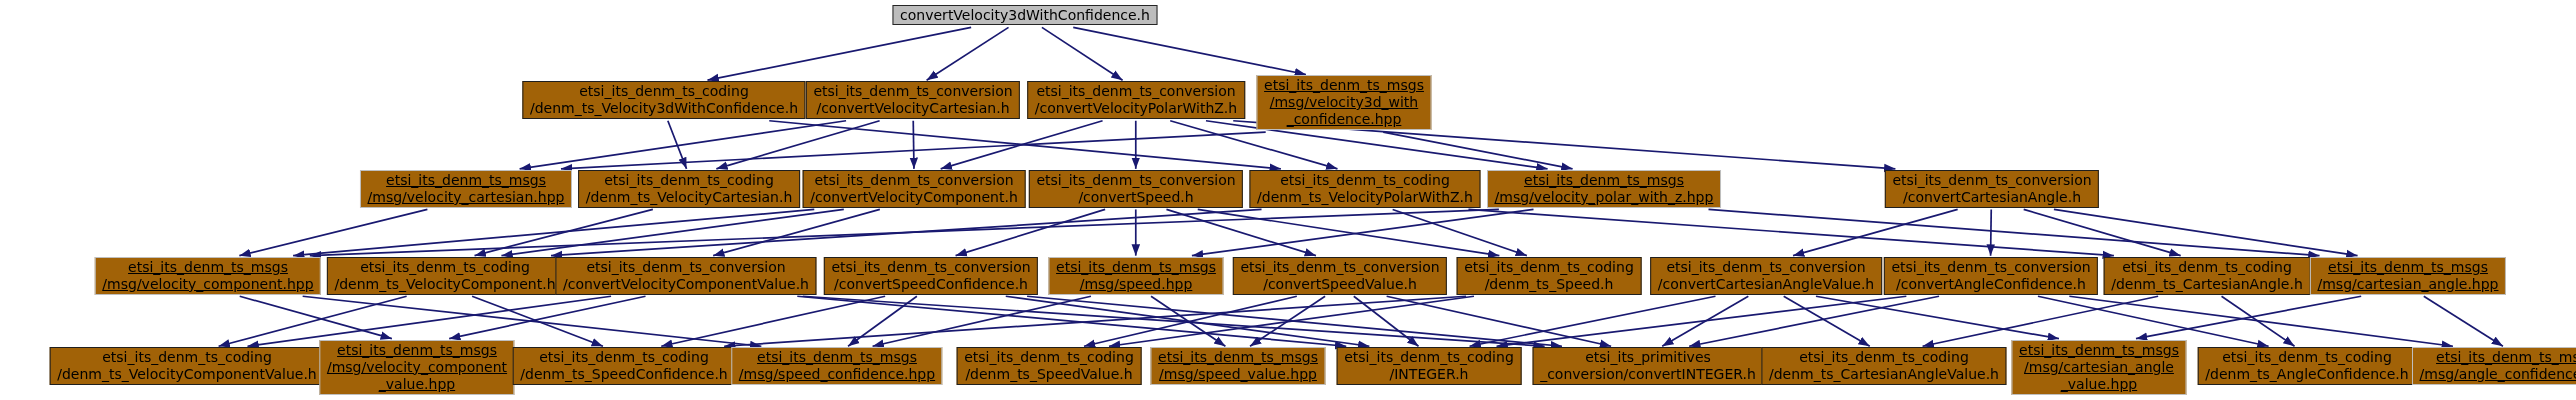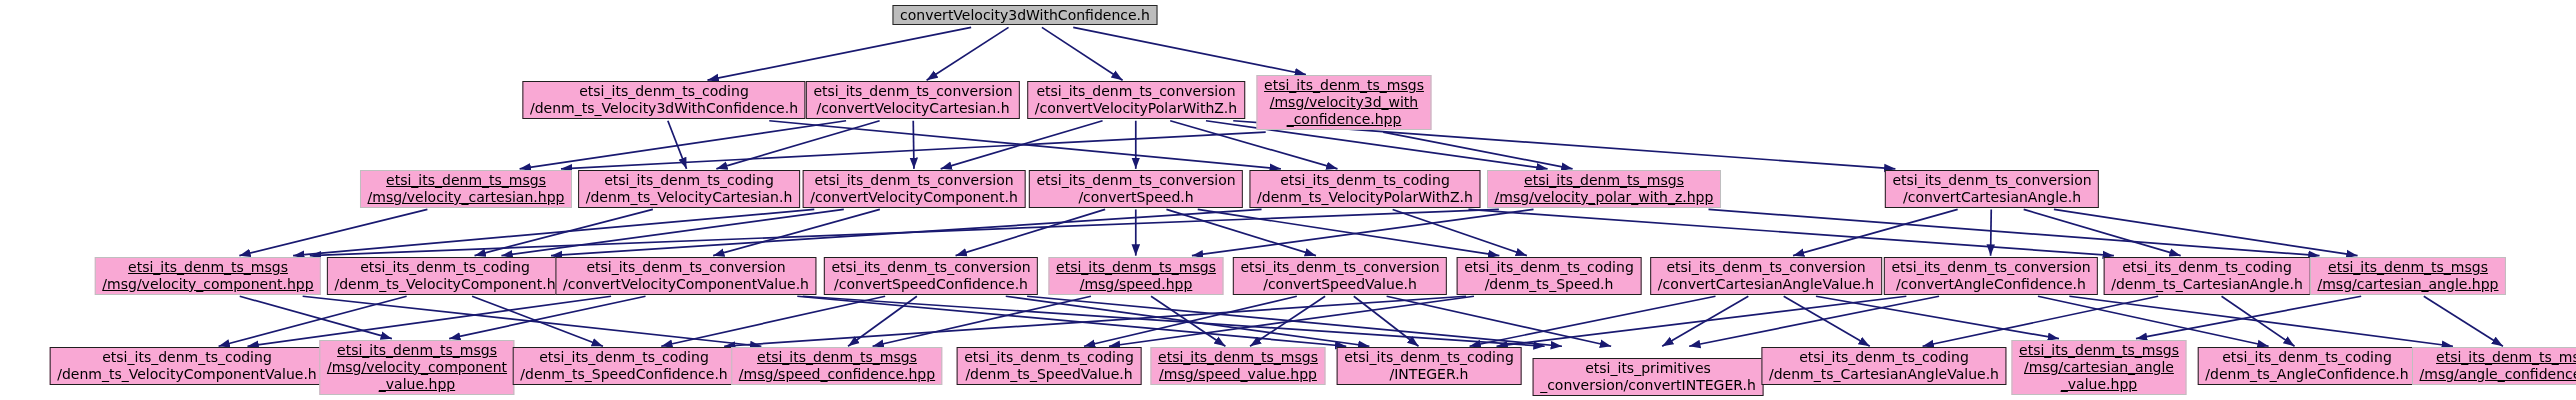--- a/index.html
+++ b/index.html
@@ -17,7 +17,7 @@
     position:absolute;
     transform:translateX(-50%);
     box-sizing:border-box;
-    background:#f9a8d4;
+    background:#a16207;
     border:1.9px solid var(--header-border);
     color:#000;
     font-size:14px;

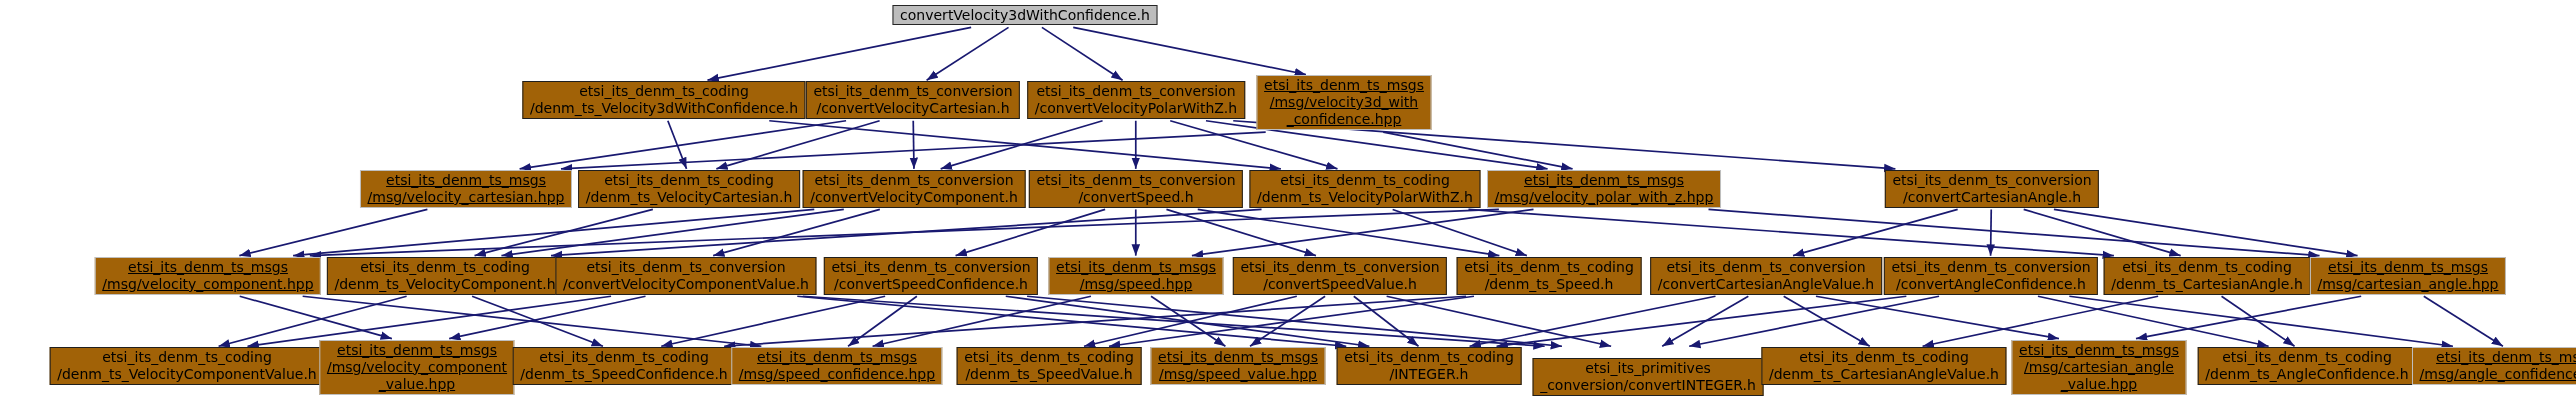--- a/index.html
+++ b/index.html
@@ -172,7 +172,7 @@
 /msg/speed_value.hpp</span></div>
       <div class="node header" style="left: 1385px; top: 347px;"><span>etsi_its_denm_ts_coding
 /INTEGER.h</span></div>
-      <div class="node header" style="left: 1604px; top: 358px;"><span>etsi_its_primitives
+      <div class="node header" style="left: 1604px; top: 347px;"><span>etsi_its_primitives
 _conversion/convertINTEGER.h</span></div>
       <div class="node header" style="left: 1840px; top: 347px;"><span>etsi_its_denm_ts_coding
 /denm_ts_CartesianAngleValue.h</span></div>

